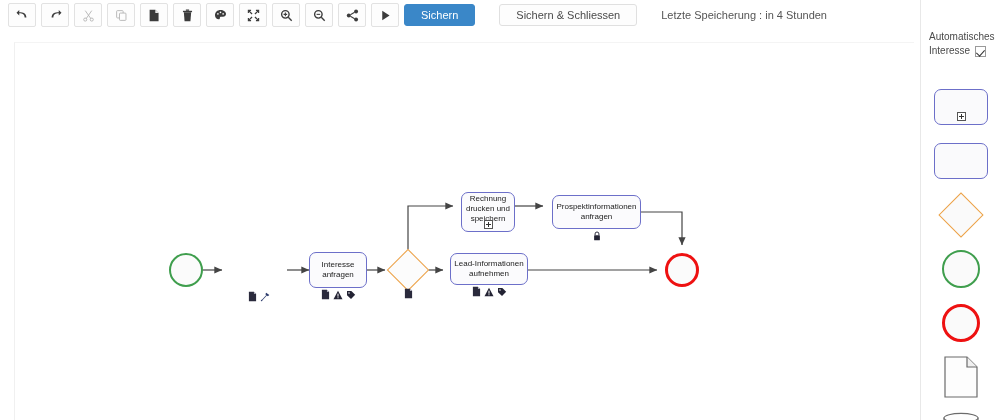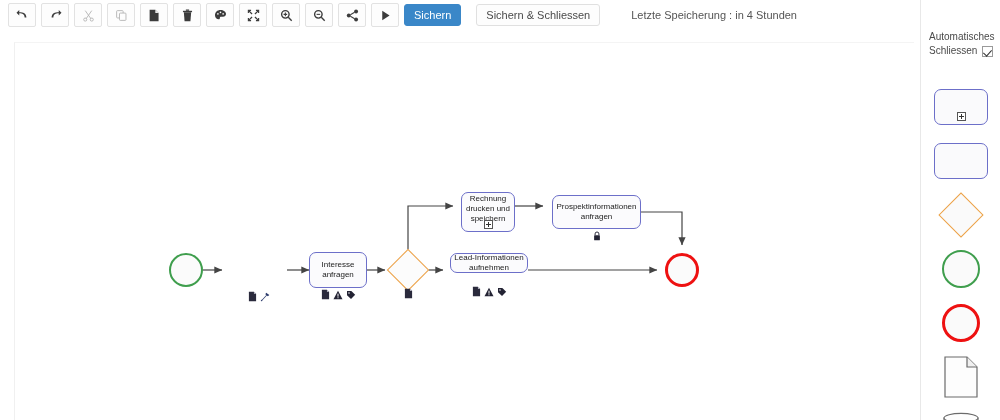--- a/index.html
+++ b/index.html
@@ -41,8 +41,8 @@
     color: #4a4a4a;
     font-size: 11px;
     line-height: 20px;
-    padding: 0 9px;
-    margin-right: 15px;
+    padding: 0 16px;
+    margin-right: 24px;
     cursor: pointer;
     white-space: nowrap;
     flex: none;

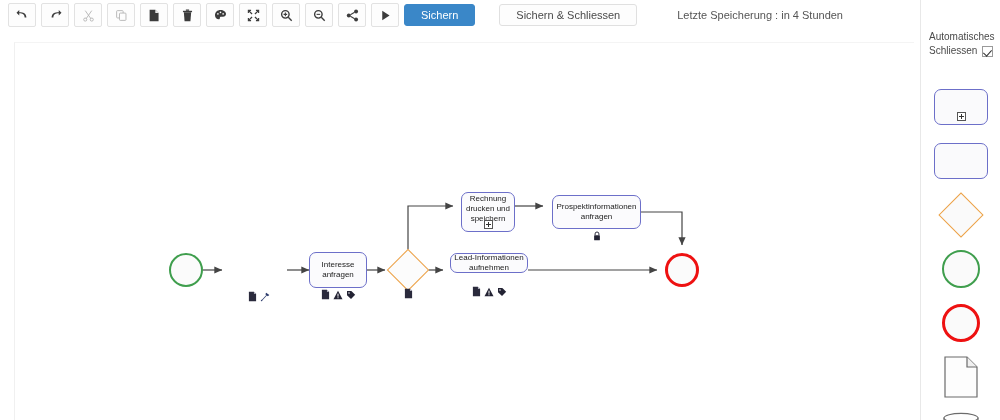--- a/index.html
+++ b/index.html
@@ -55,7 +55,7 @@
   #save-status {
     font-size: 11px;
     color: #555;
-    margin-left: 16px;
+    margin-left: 0;
     white-space: nowrap;
   }
 

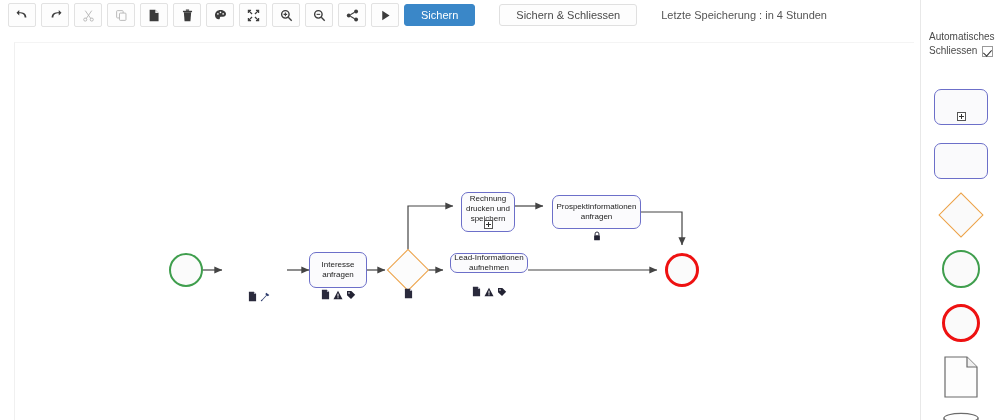--- a/index.html
+++ b/index.html
@@ -398,7 +398,7 @@
     <div id="auto-align">
       <div>Automatisches</div>
       <div class="row2">
-        <span>Schliessen</span>
+        <span>Interesse</span>
         <span class="cbox"></span>
       </div>
     </div>

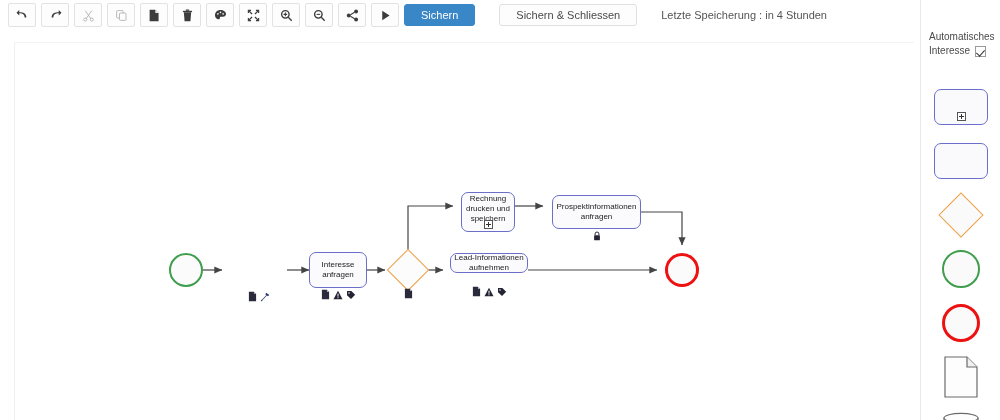--- a/index.html
+++ b/index.html
@@ -369,7 +369,7 @@
           </svg>
       </div>
 
-      <div class="node" style="left:450px;top:223px;width:78px;height:20px;">
+      <div class="node" style="left:450px;top:223px;width:78px;height:32px;">
         <span>Lead-Informationen aufnehmen</span>
       </div>
       <div class="markers" style="left:450px;top:256px;width:78px;height:11px;">

